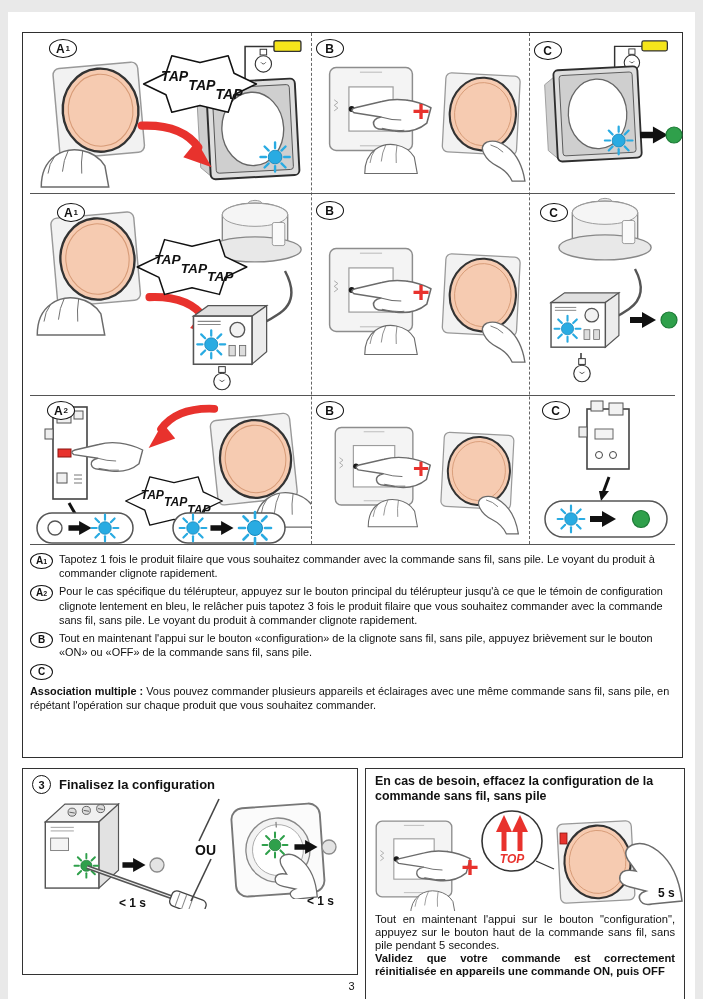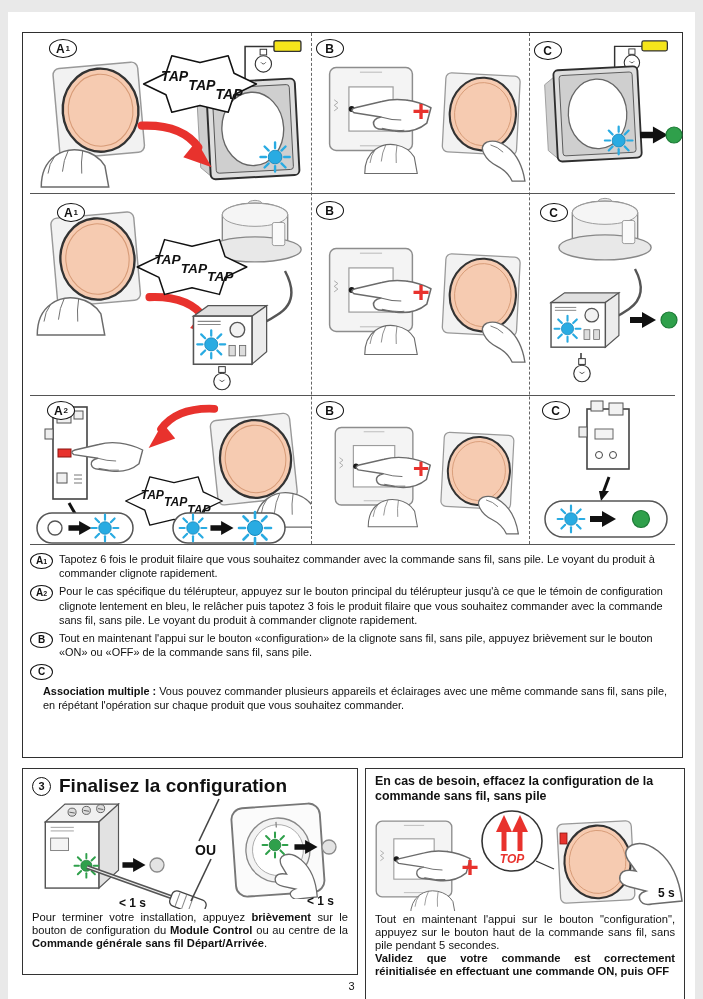--- a/index.html
+++ b/index.html
@@ -363,7 +363,7 @@
             <span>A</span>
             <sub>1</sub>
           </span>
-        <span class="steptxt">Tapotez 6 fois le produit filaire que vous souhaitez commander avec la commande sans fil, sans pile. Le voyant du produit à commander clignote rapidement.</span>
+        <span class="steptxt">Tapotez 1 fois le produit filaire que vous souhaitez commander avec la commande sans fil, sans pile. Le voyant du produit à commander clignote rapidement.</span>
       </div>
       <div class="step">
         <span class="circ">

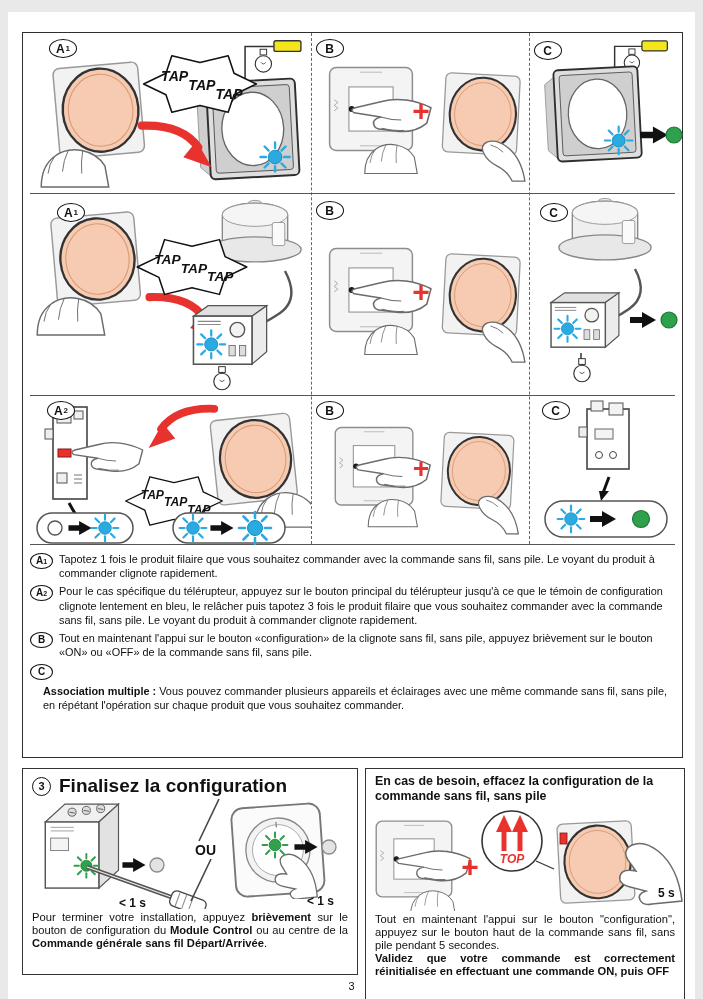--- a/index.html
+++ b/index.html
@@ -18,7 +18,7 @@
   .circ sub{font-size:7px;}
   .steptxt{flex:1;}
   .verify{font-weight:bold;margin:3px 0 5px 30px;}
-  .assoc{margin-top:2px;margin-left:13px;}
+  .assoc{margin-top:2px;}
   .bl-box{position:absolute;left:14px;top:756px;width:336px;height:207px;border:1.5px solid #333;box-sizing:border-box;}
   .br-box{position:absolute;left:357px;top:756px;width:320px;height:244px;border:1.5px solid #333;box-sizing:border-box;}
   .bl-head{position:absolute;top:6px;left:9px;display:flex;gap:8px;align-items:center;}

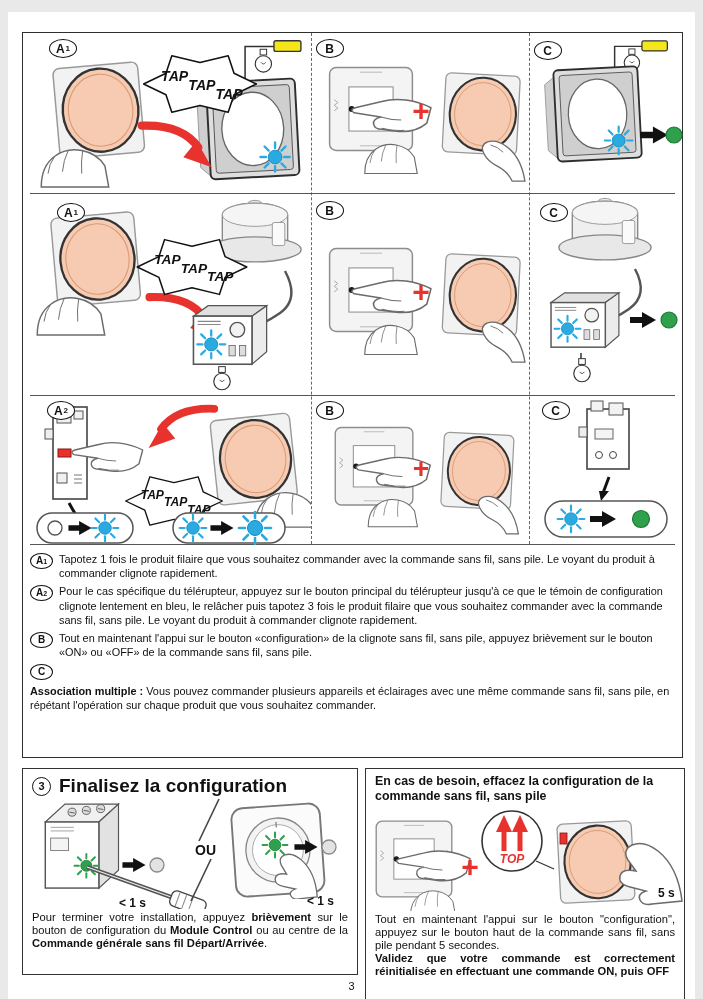--- a/index.html
+++ b/index.html
@@ -23,7 +23,7 @@
   .br-box{position:absolute;left:357px;top:756px;width:320px;height:244px;border:1.5px solid #333;box-sizing:border-box;}
   .bl-head{position:absolute;top:6px;left:9px;display:flex;gap:8px;align-items:center;}
   .numcirc{width:17px;height:17px;border:1.4px solid #111;border-radius:50%;font-weight:bold;font-size:11px;display:flex;align-items:center;justify-content:center;}
-  .bl-title{font-weight:bold;font-size:19px;text-align:right;}
+  .bl-title{font-weight:bold;font-size:13px;text-align:right;}
   .bl-illo{position:absolute;left:0;top:26px;width:334px;height:114px;}
   .bl-text{position:absolute;left:9px;right:9px;top:142px;font-size:11.2px;line-height:1.17;text-align:justify;}
   .bl-foot{text-align:center;font-weight:bold;}

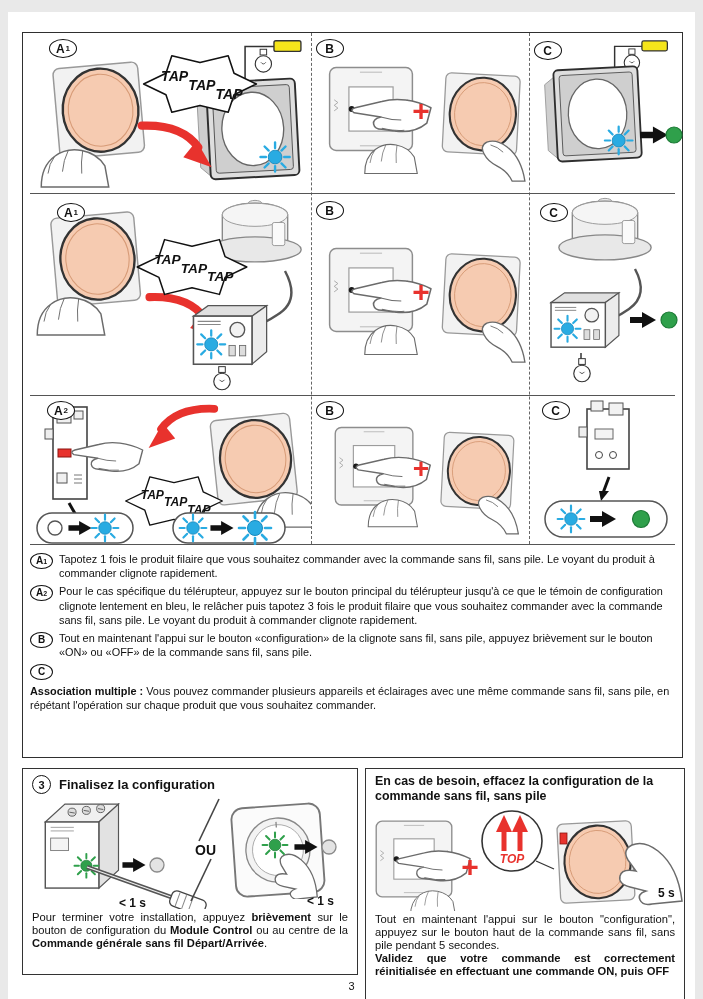--- a/index.html
+++ b/index.html
@@ -418,7 +418,6 @@
       </svg>
     </div>
     <div class="bl-text">
-      <span><span>Pour terminer votre installation, appuyez </span><b>brièvement</b><span> sur le bouton de configuration du </span><b>Module Control</b><span> ou au centre de la </span><b>Commande générale sans fil Départ/Arrivée</b><span>.</span></span>
     </div>
   </div>
 

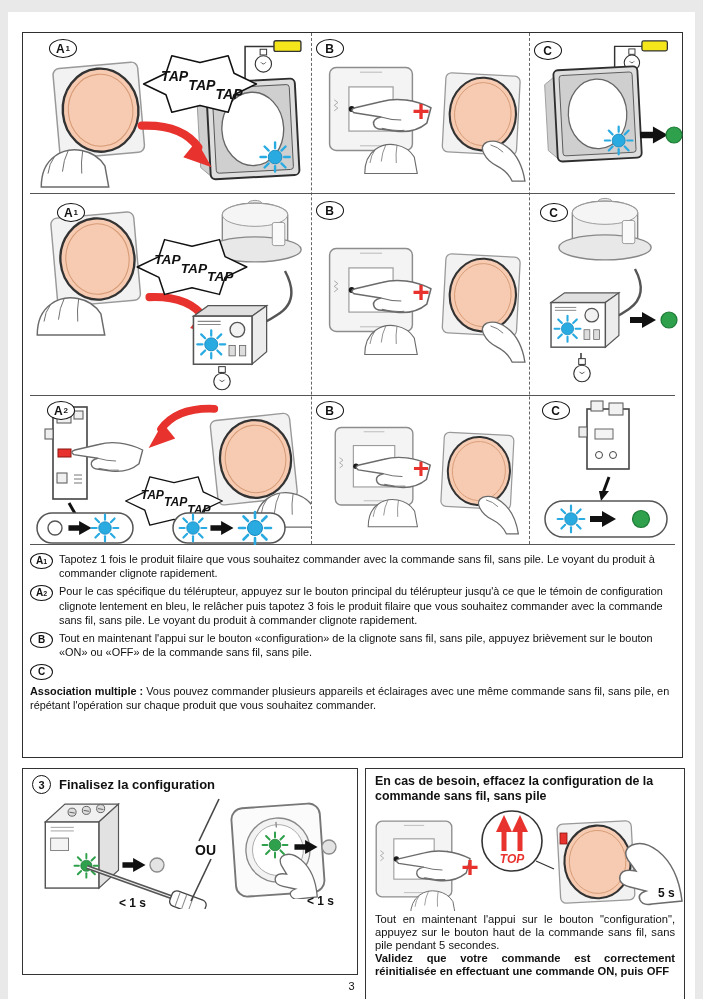--- a/index.html
+++ b/index.html
@@ -450,7 +450,7 @@
     </div>
     <div class="br-text">
       <span>Tout en maintenant l'appui sur le bouton "configuration", appuyez sur le bouton haut de la commande sans fil, sans pile pendant 5 secondes.</span>
-      <div class="br-foot">Validez que votre commande est correctement réinitialisée en effectuant une commande ON, puis OFF</div>
+      <div class="br-foot">Validez que votre commande est correctement réinitialisée en appareils une commande ON, puis OFF</div>
     </div>
   </div>
 

